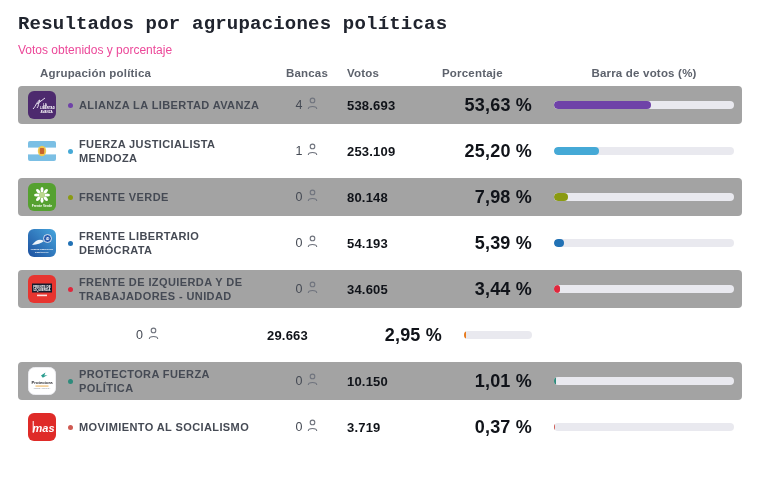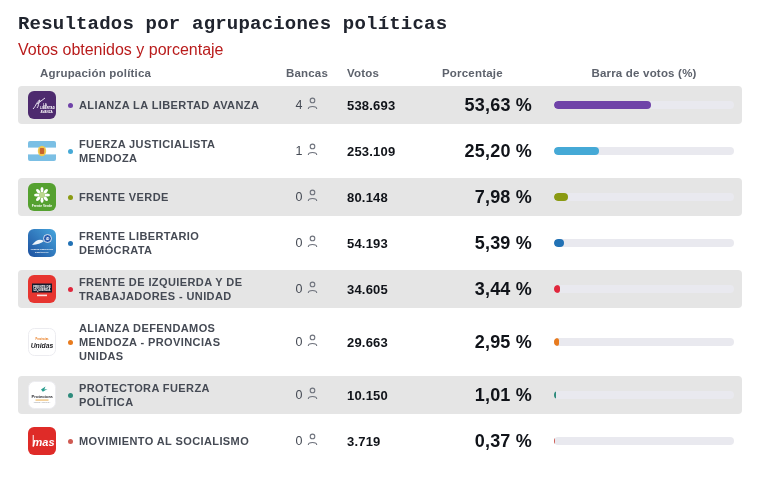--- a/index.html
+++ b/index.html
@@ -7,7 +7,7 @@
   .container{padding:12px 18px 0 18px;box-sizing:border-box;}
 
   .page-title{font-family:Liberation Mono, monospace;font-size:19px;font-weight:700;color:#20242e;margin:0;line-height:24px;letter-spacing:.2px;}
-  .page-subtitle{font-size:16px;color:#b91c1c;margin-top:6px;line-height:16px;}
+  .page-subtitle{font-size:12px;color:#ec4899;margin-top:6px;line-height:16px;}
 
   .table{margin-top:4px;}
   .grid-row{display:grid;grid-template-columns:minmax(0,1fr) 80px 95px 90px 202px;align-items:center;padding:5px 8px 5px 10px;box-sizing:border-box;}

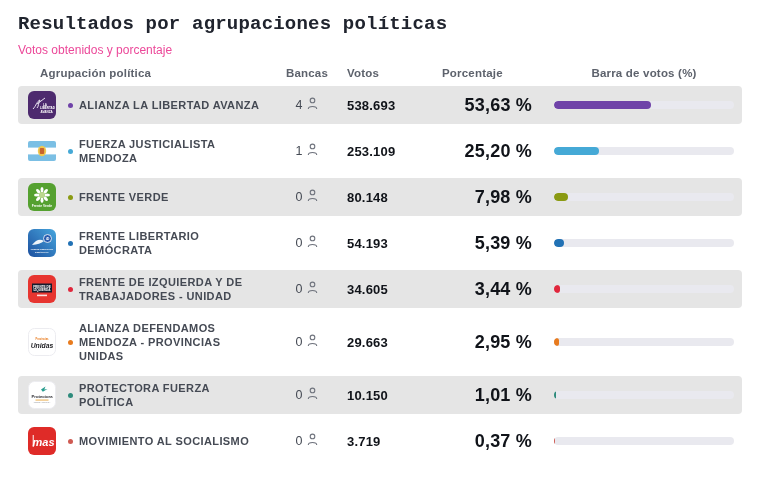--- a/index.html
+++ b/index.html
@@ -19,7 +19,7 @@
   .h-bar{text-align:center;padding-left:22px;}
 
   .row{min-height:38px;border-radius:4px;margin-bottom:8px;}
-  .row.shaded{background:#e5e5e5;}
+  .row.shaded{background:#a3a3a3;}
 
   .party-cell{display:flex;align-items:center;gap:0;}
   .logo{width:28px;height:28px;flex:0 0 28px;display:flex;align-items:flex-start;justify-content:center;}

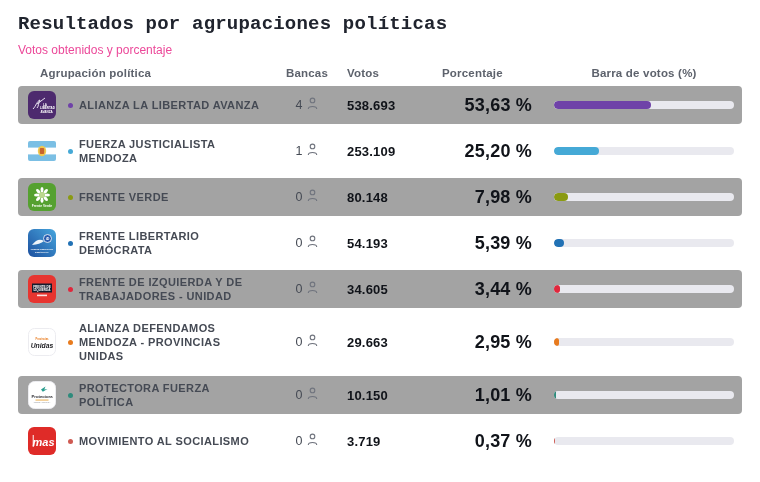--- a/index.html
+++ b/index.html
@@ -215,17 +215,6 @@
   </div>
 
   <div class="grid-row row">
-    <div class="party-cell">
-      <span class="logo">
-              <svg width="28" height="28" viewBox="0 0 28 28">
-                <rect x="0.5" y="0.5" width="27" height="27" rx="6" fill="#ffffff" stroke="#ececf0"></rect>
-                <text x="14" y="12" font-size="2.6" fill="#e87b1e" text-anchor="middle" font-weight="bold">Provincias</text>
-                <text x="14" y="19.5" font-size="6.8" fill="#26262a" text-anchor="middle" font-weight="bold" font-style="italic">Unidas</text>
-              </svg>
-            </span>
-      <span class="bullet" style="background: rgb(232, 123, 30);"></span>
-      <span class="pname">ALIANZA DEFENDAMOS MENDOZA - PROVINCIAS UNIDAS</span>
-    </div>
     <div class="seats-cell">
       <span>0</span>
       <span class="seat-icon"><svg width="11" height="13" viewBox="0 0 11 13" fill="none" stroke="#70747e" stroke-width="1.1">

